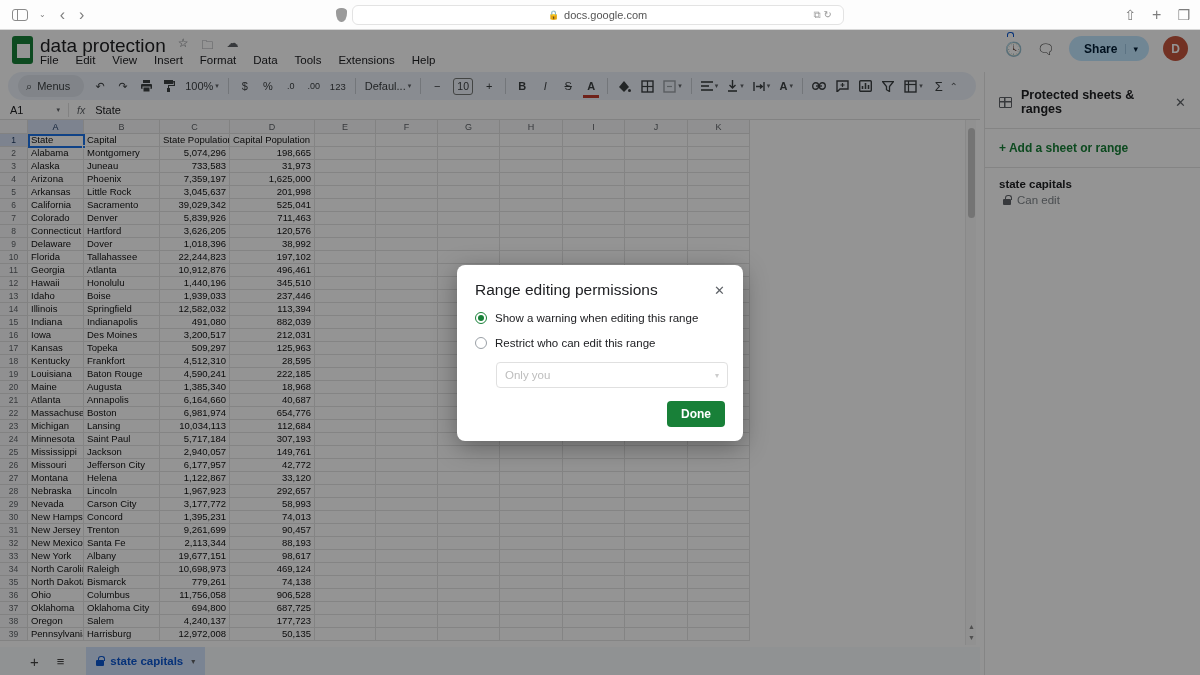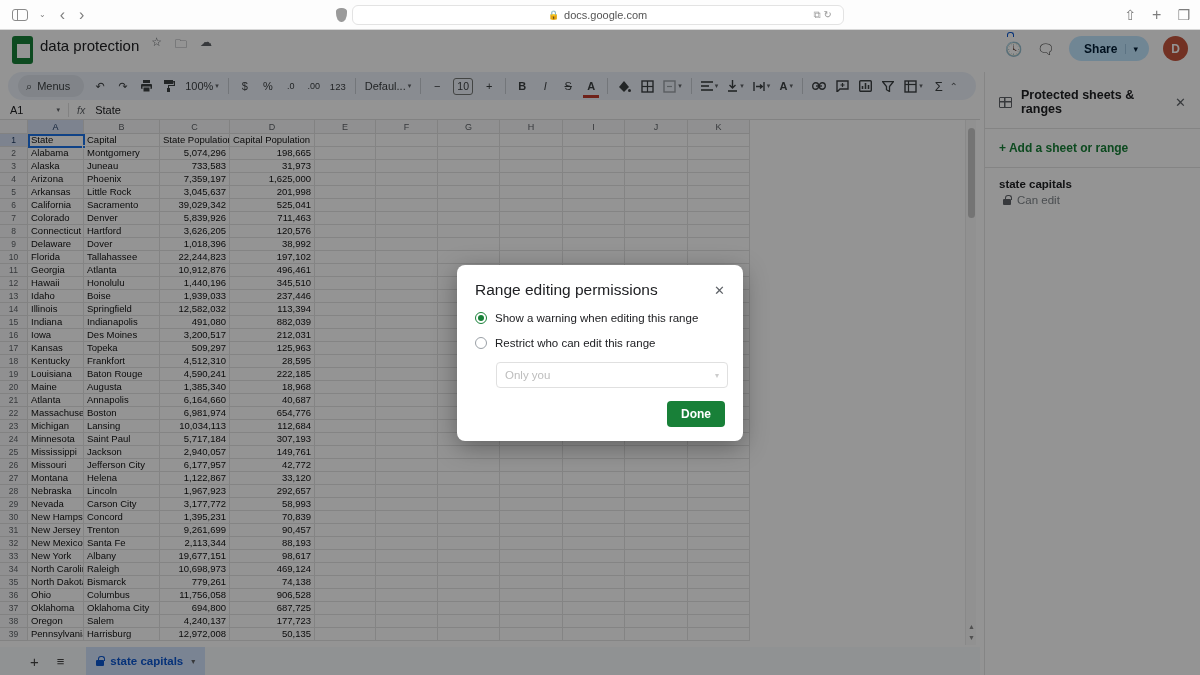--- a/index.html
+++ b/index.html
@@ -35,7 +35,7 @@
       linear-gradient(#fff,#fff) 0 0/11px 12px no-repeat padding-box content-box;
     border:1.5px solid #fff; }
   .doc-title-row { position:absolute; left:40px; top:5px; display:flex; align-items:center; gap:12px; }
-  .doc-title { font-size:15px; color:#202124; }
+  .doc-title { font-size:19px; color:#202124; }
   .title-icons { display:flex; gap:13px; color:#5f6368; font-size:12px; }
   .menubar { position:absolute; left:40px; top:24px; display:flex; gap:17px; font-size:11.5px; color:#202124; }
   .menubar span { cursor:default; }

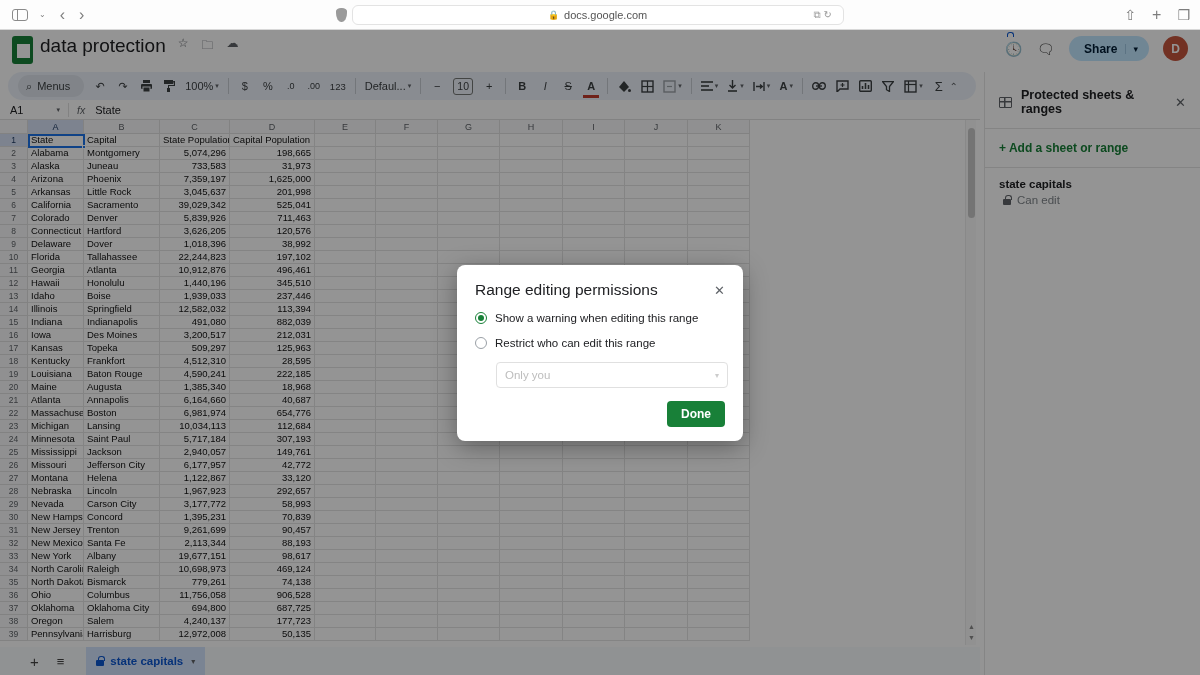--- a/index.html
+++ b/index.html
@@ -168,6 +168,17 @@
           <span>☁</span>
         </span>
       </div>
+      <div class="menubar">
+          <span>File</span>
+          <span>Edit</span>
+          <span>View</span>
+          <span>Insert</span>
+          <span>Format</span>
+          <span>Data</span>
+          <span>Tools</span>
+          <span>Extensions</span>
+          <span>Help</span>
+        </div>
       <div class="header-right">
         <span class="hicon">🕓</span>
         <span class="hicon">🗨</span>

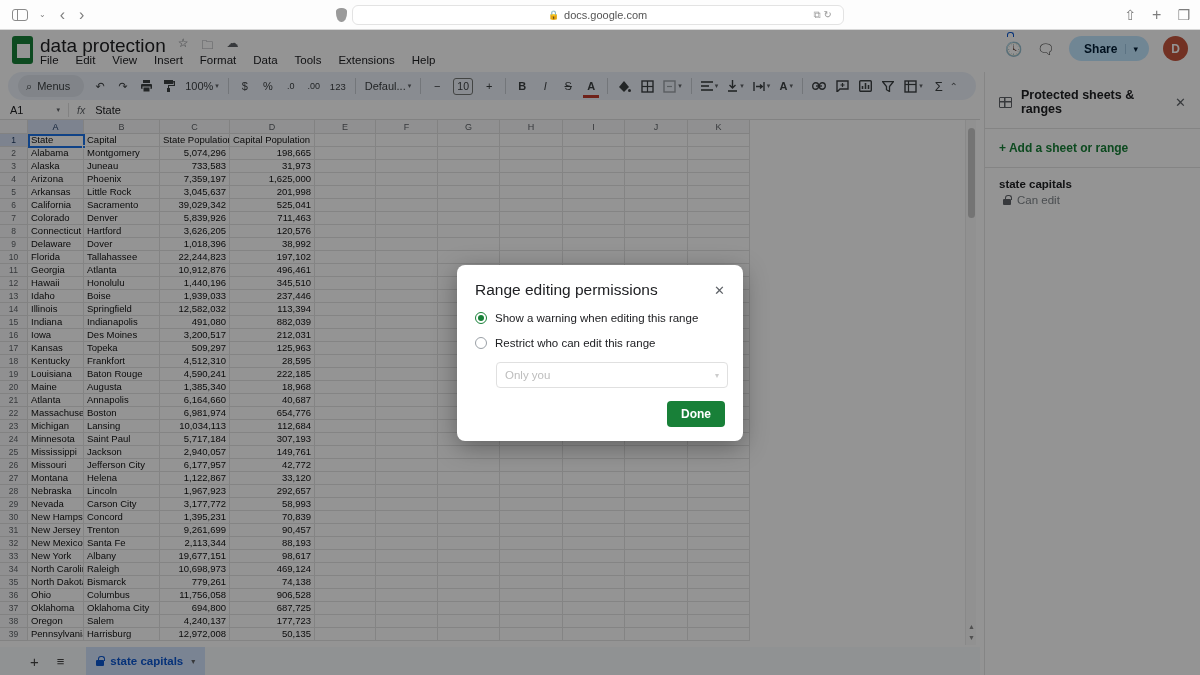--- a/index.html
+++ b/index.html
@@ -769,7 +769,7 @@
             <div class="cell" style="width: 56px;">New Hampshire</div>
             <div class="cell" style="width: 76px;">Concord</div>
             <div class="cell num" style="width: 70px;">1,395,231</div>
-            <div class="cell num" style="width: 85px;">70,839</div>
+            <div class="cell num" style="width: 85px;">74,013</div>
             <div class="cell" style="width: 61px;"></div>
             <div class="cell" style="width: 62px;"></div>
             <div class="cell" style="width: 62px;"></div>

